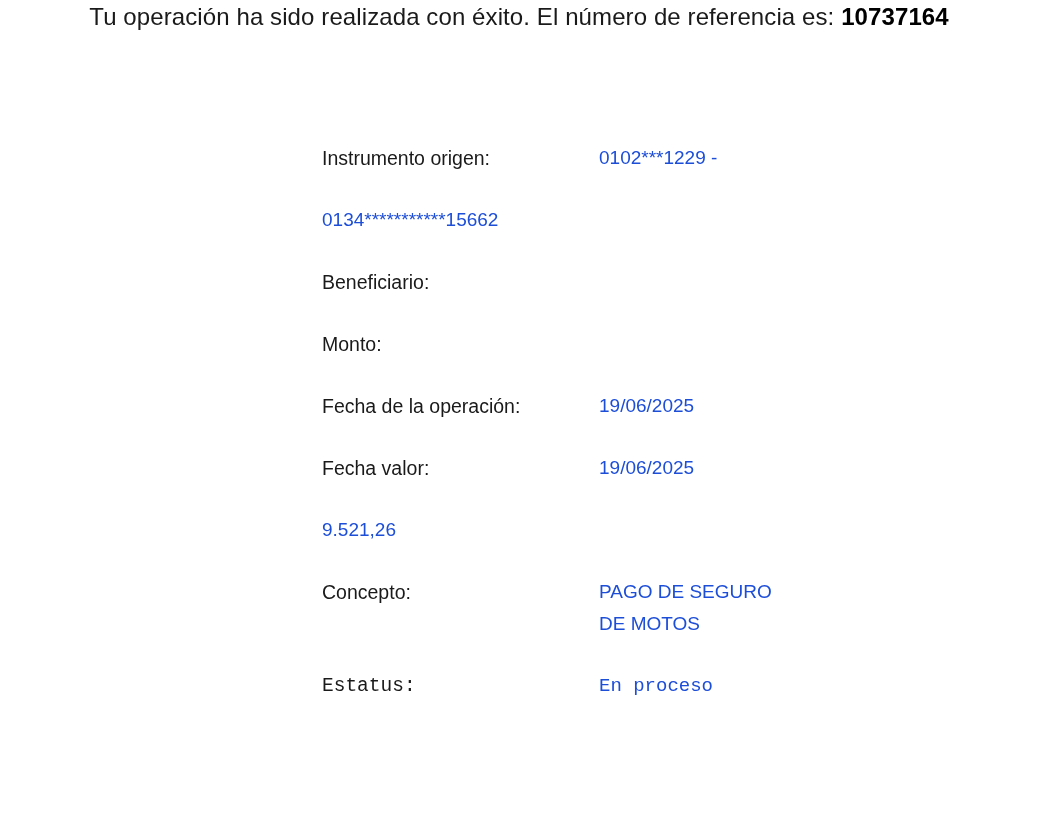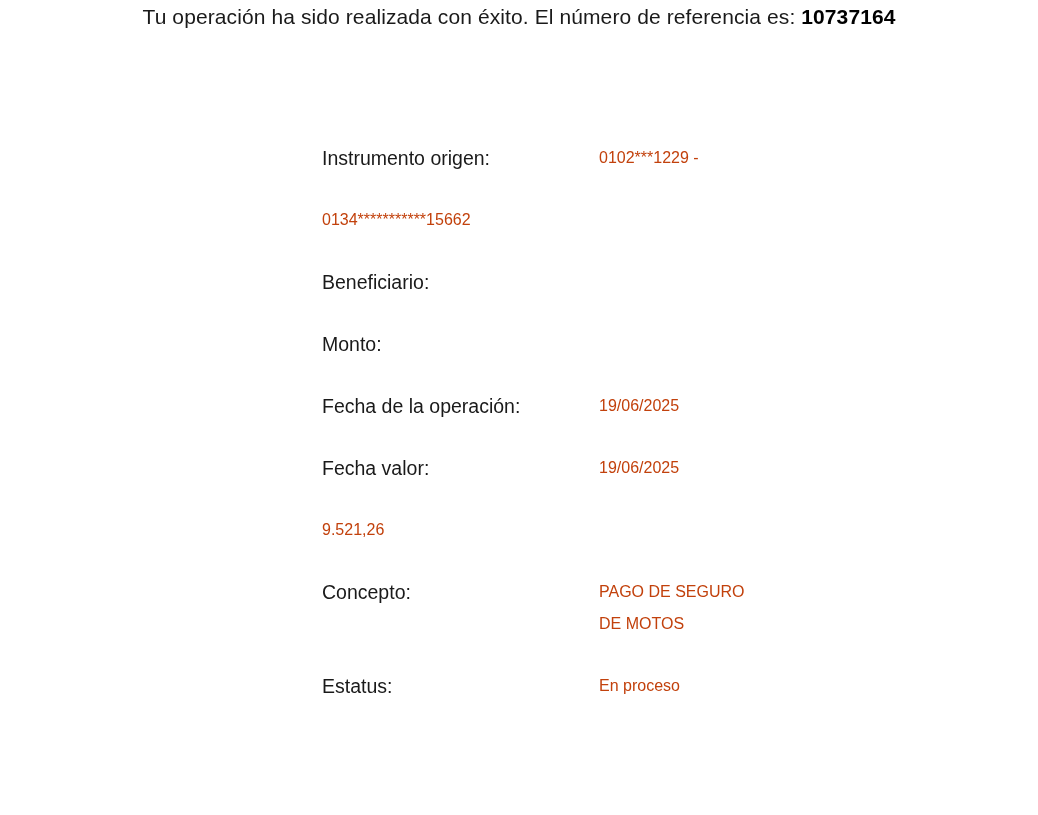--- a/index.html
+++ b/index.html
@@ -26,7 +26,7 @@
     left: 0;
     width: 1038px;
     text-align: center;
-    font-size: 21px;
+    font-size: 24px;
     line-height: 26px;
     color: #1a1a1a;
     letter-spacing: 0.1px;

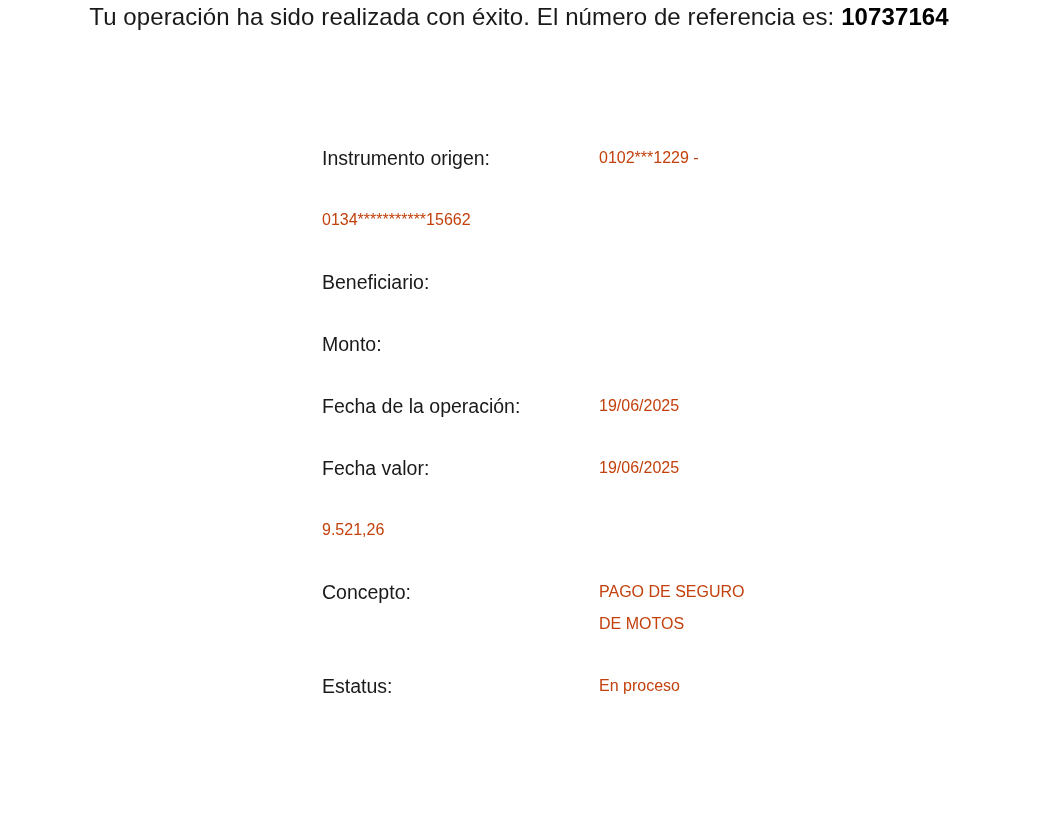--- a/index.html
+++ b/index.html
@@ -58,9 +58,9 @@
   }
   .detail-value {
     flex: 1 1 auto;
-    font-size: 16px;
+    font-size: 19px;
     line-height: 32px;
-    color: #c2410c;
+    color: #1d4ed8;
     white-space: pre-line;
   }
 </style>

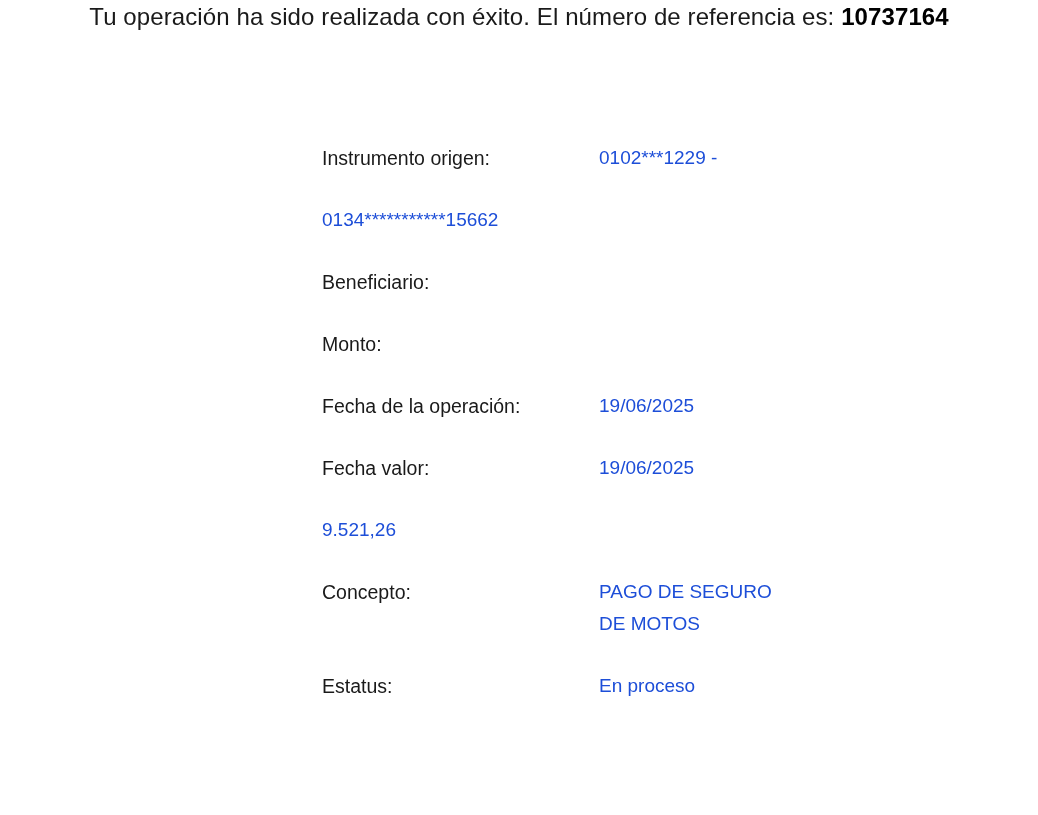--- a/index.html
+++ b/index.html
@@ -48,6 +48,7 @@
   }
   .detail-row:last-child {
     margin-bottom: 8px;
+    font-family: Liberation Mono, monospace;
   }
   .detail-label {
     width: 277px;

